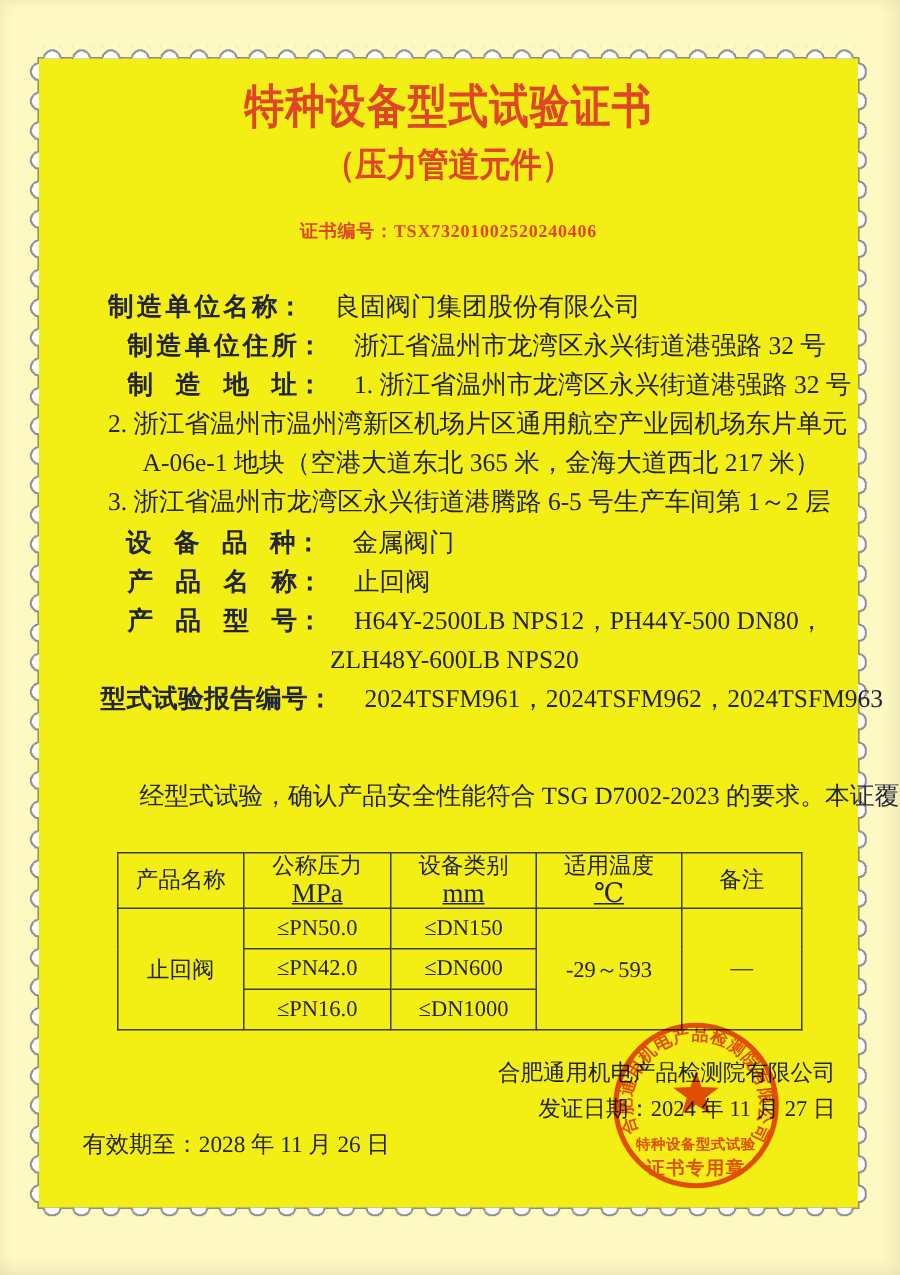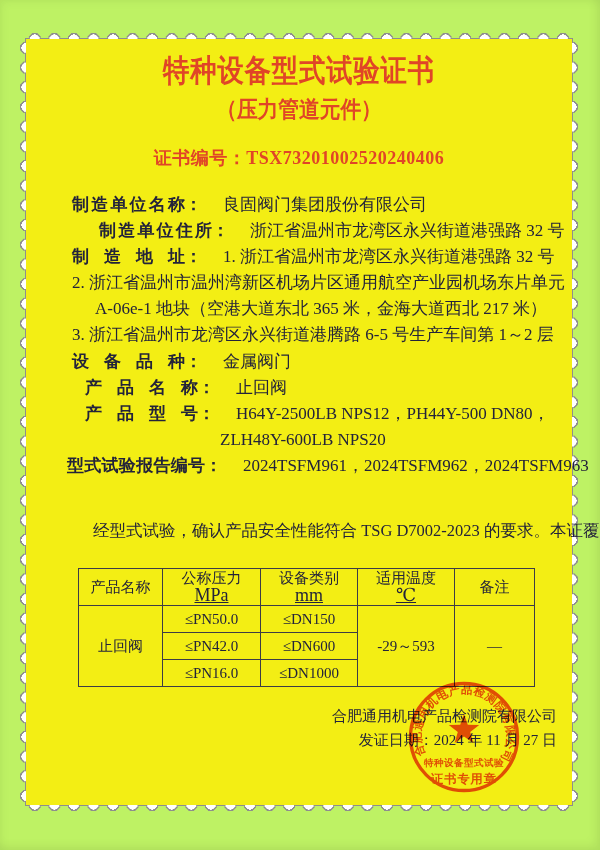--- a/index.html
+++ b/index.html
@@ -12,7 +12,7 @@
   }
   html,body{margin:0;padding:0;background:#ffffff;}
   .page{
-    position:relative;width:600px;height:850px;background:#bef264;overflow:hidden;
+    position:relative;width:600px;height:850px;background:#fef9c3;overflow:hidden;
     font-family:"Liberation Serif","DejaVu Serif",serif;color:var(--ink);
     box-shadow:inset -4px -4px 10px rgba(0,0,0,.07), inset 3px 3px 8px rgba(0,0,0,.04);
   }

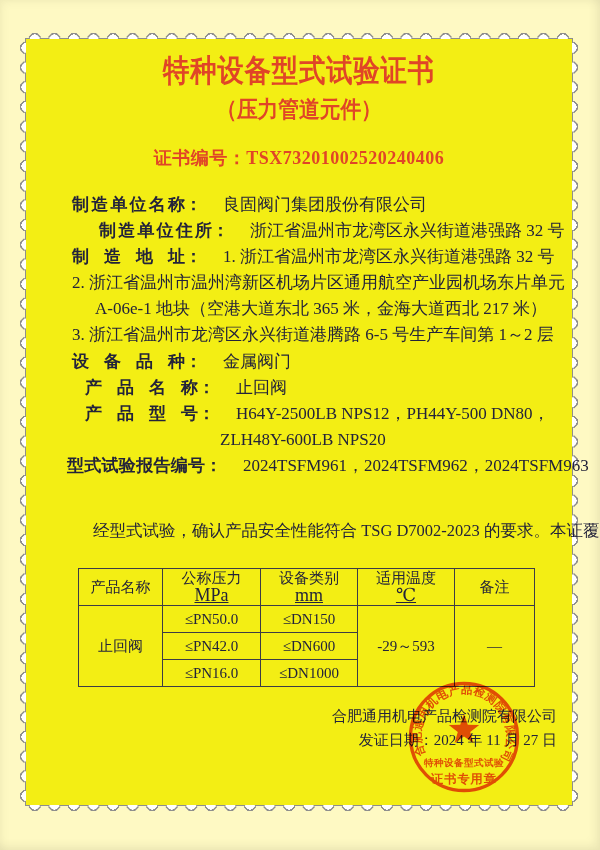--- a/index.html
+++ b/index.html
@@ -48,7 +48,7 @@
   .subtitle>span{display:inline-block;transform:scaleX(.9);transform-origin:center;white-space:nowrap;}
   .certno{
     position:absolute;left:25px;top:146px;width:548px;text-align:center;
-    color:var(--title-red);font-size:18px;font-weight:bold;letter-spacing:.5px;white-space:nowrap;
+    color:var(--title-red);font-size:12px;font-weight:bold;letter-spacing:.5px;white-space:nowrap;
   }
 
   .fields{position:absolute;left:60px;top:192px;width:495px;font-size:17px;}

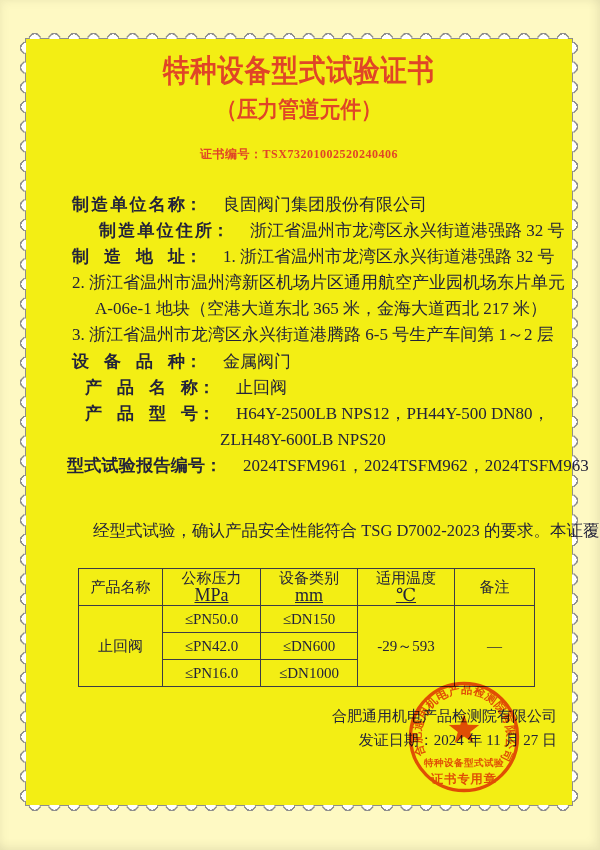--- a/index.html
+++ b/index.html
@@ -110,7 +110,7 @@
 
   <div class="fields">
     <div class="frow"><span class="flabel" style="width:113px;margin-left:12px">制造单位名称</span><span class="fcolon">：</span><span class="fvalue">良固阀门集团股份有限公司</span></div>
-    <div class="frow"><span class="flabel" style="width:113px;margin-left:39px">制造单位住所</span><span class="fcolon">：</span><span class="fvalue">浙江省温州市龙湾区永兴街道港强路 32 号</span></div>
+    <div class="frow"><span class="flabel" style="width:113px;margin-left:25px">制造单位住所</span><span class="fcolon">：</span><span class="fvalue">浙江省温州市龙湾区永兴街道港强路 32 号</span></div>
     <div class="frow"><span class="flabel" style="width:113px;margin-left:12px">制造地址</span><span class="fcolon">：</span><span class="fvalue">1. 浙江省温州市龙湾区永兴街道港强路 32 号</span></div>
     <div class="frow fcont" style="padding-left:12px">2. 浙江省温州市温州湾新区机场片区通用航空产业园机场东片单元</div>
     <div class="frow fcont" style="padding-left:35px">A-06e-1 地块（空港大道东北 365 米，金海大道西北 217 米）</div>

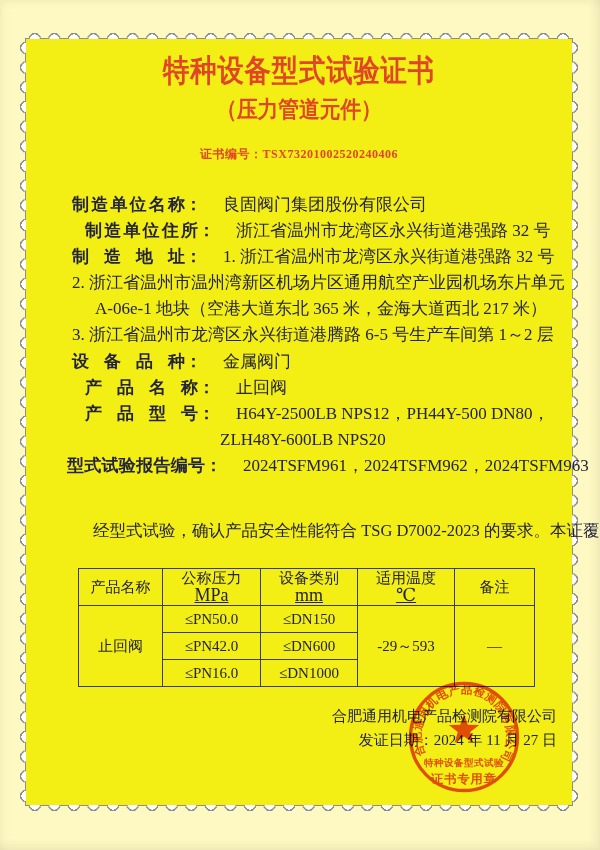--- a/index.html
+++ b/index.html
@@ -111,7 +111,7 @@
   <div class="fields">
     <div class="frow"><span class="flabel" style="width:113px;margin-left:12px">制造单位名称</span><span class="fcolon">：</span><span class="fvalue">良固阀门集团股份有限公司</span></div>
     <div class="frow"><span class="flabel" style="width:113px;margin-left:25px">制造单位住所</span><span class="fcolon">：</span><span class="fvalue">浙江省温州市龙湾区永兴街道港强路 32 号</span></div>
-    <div class="frow"><span class="flabel" style="width:113px;margin-left:12px">制造地址</span><span class="fcolon">：</span><span class="fvalue">1. 浙江省温州市龙湾区永兴街道港强路 32 号</span></div>
+    <div class="frow"><span class="flabel" style="width:113px;margin-left:25px">制造地址</span><span class="fcolon">：</span><span class="fvalue">1. 浙江省温州市龙湾区永兴街道港强路 32 号</span></div>
     <div class="frow fcont" style="padding-left:12px">2. 浙江省温州市温州湾新区机场片区通用航空产业园机场东片单元</div>
     <div class="frow fcont" style="padding-left:35px">A-06e-1 地块（空港大道东北 365 米，金海大道西北 217 米）</div>
     <div class="frow fcont" style="padding-left:12px">3. 浙江省温州市龙湾区永兴街道港腾路 6-5 号生产车间第 1～2 层</div>

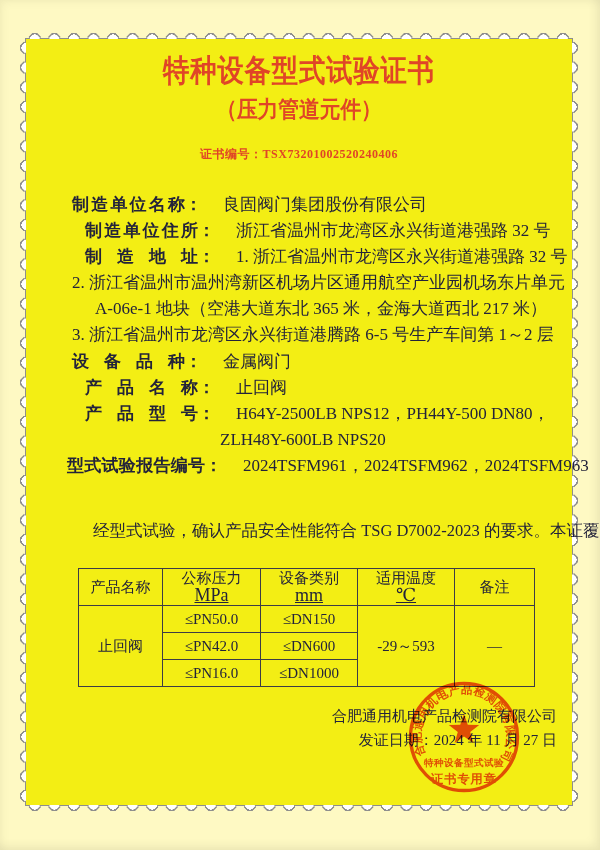--- a/index.html
+++ b/index.html
@@ -115,7 +115,7 @@
     <div class="frow fcont" style="padding-left:12px">2. 浙江省温州市温州湾新区机场片区通用航空产业园机场东片单元</div>
     <div class="frow fcont" style="padding-left:35px">A-06e-1 地块（空港大道东北 365 米，金海大道西北 217 米）</div>
     <div class="frow fcont" style="padding-left:12px">3. 浙江省温州市龙湾区永兴街道港腾路 6-5 号生产车间第 1～2 层</div>
-    <div class="frow"><span class="flabel" style="width:113px;margin-left:12px">设备品种</span><span class="fcolon">：</span><span class="fvalue">金属阀门</span></div>
+    <div class="frow"><span class="flabel" style="width:113px;margin-left:24px">设备品种</span><span class="fcolon">：</span><span class="fvalue">金属阀门</span></div>
     <div class="frow"><span class="flabel" style="width:113px;margin-left:25px">产品名称</span><span class="fcolon">：</span><span class="fvalue">止回阀</span></div>
     <div class="frow"><span class="flabel" style="width:113px;margin-left:25px">产品型号</span><span class="fcolon">：</span><span class="fvalue">H64Y-2500LB NPS12，PH44Y-500 DN80，</span></div>
     <div class="frow fcont" style="padding-left:160px">ZLH48Y-600LB NPS20</div>

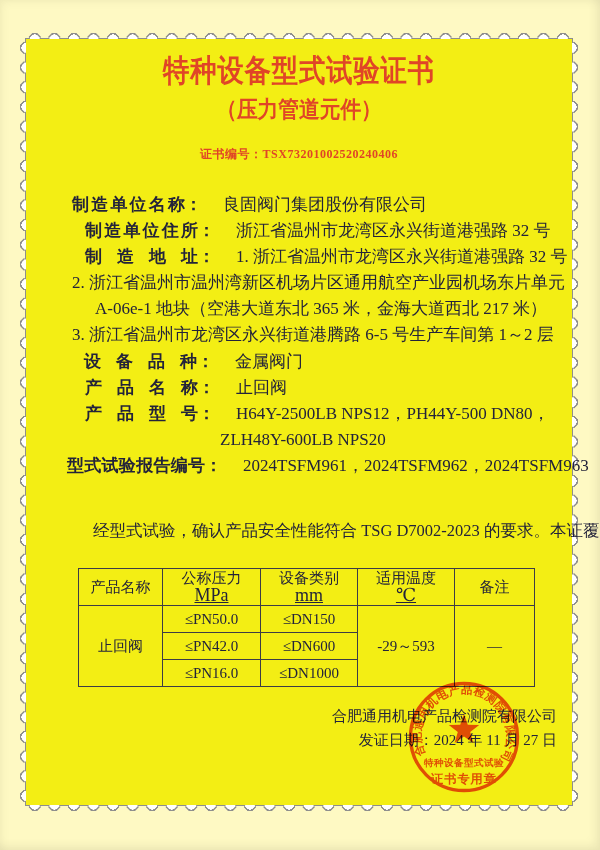--- a/index.html
+++ b/index.html
@@ -165,6 +165,7 @@
     <div><span>发证日期：</span><span>2024 年 11 月 27 日</span></div>
   </div>
 
+  <div class="validity"><span>有效期至：</span><span>2028 年 11 月 26 日</span></div>
 
   <svg class="seal" viewBox="0 0 120 120">
     <circle cx="60" cy="60" r="53.5" fill="none" stroke="var(--seal-red)" stroke-width="3.4"></circle>

